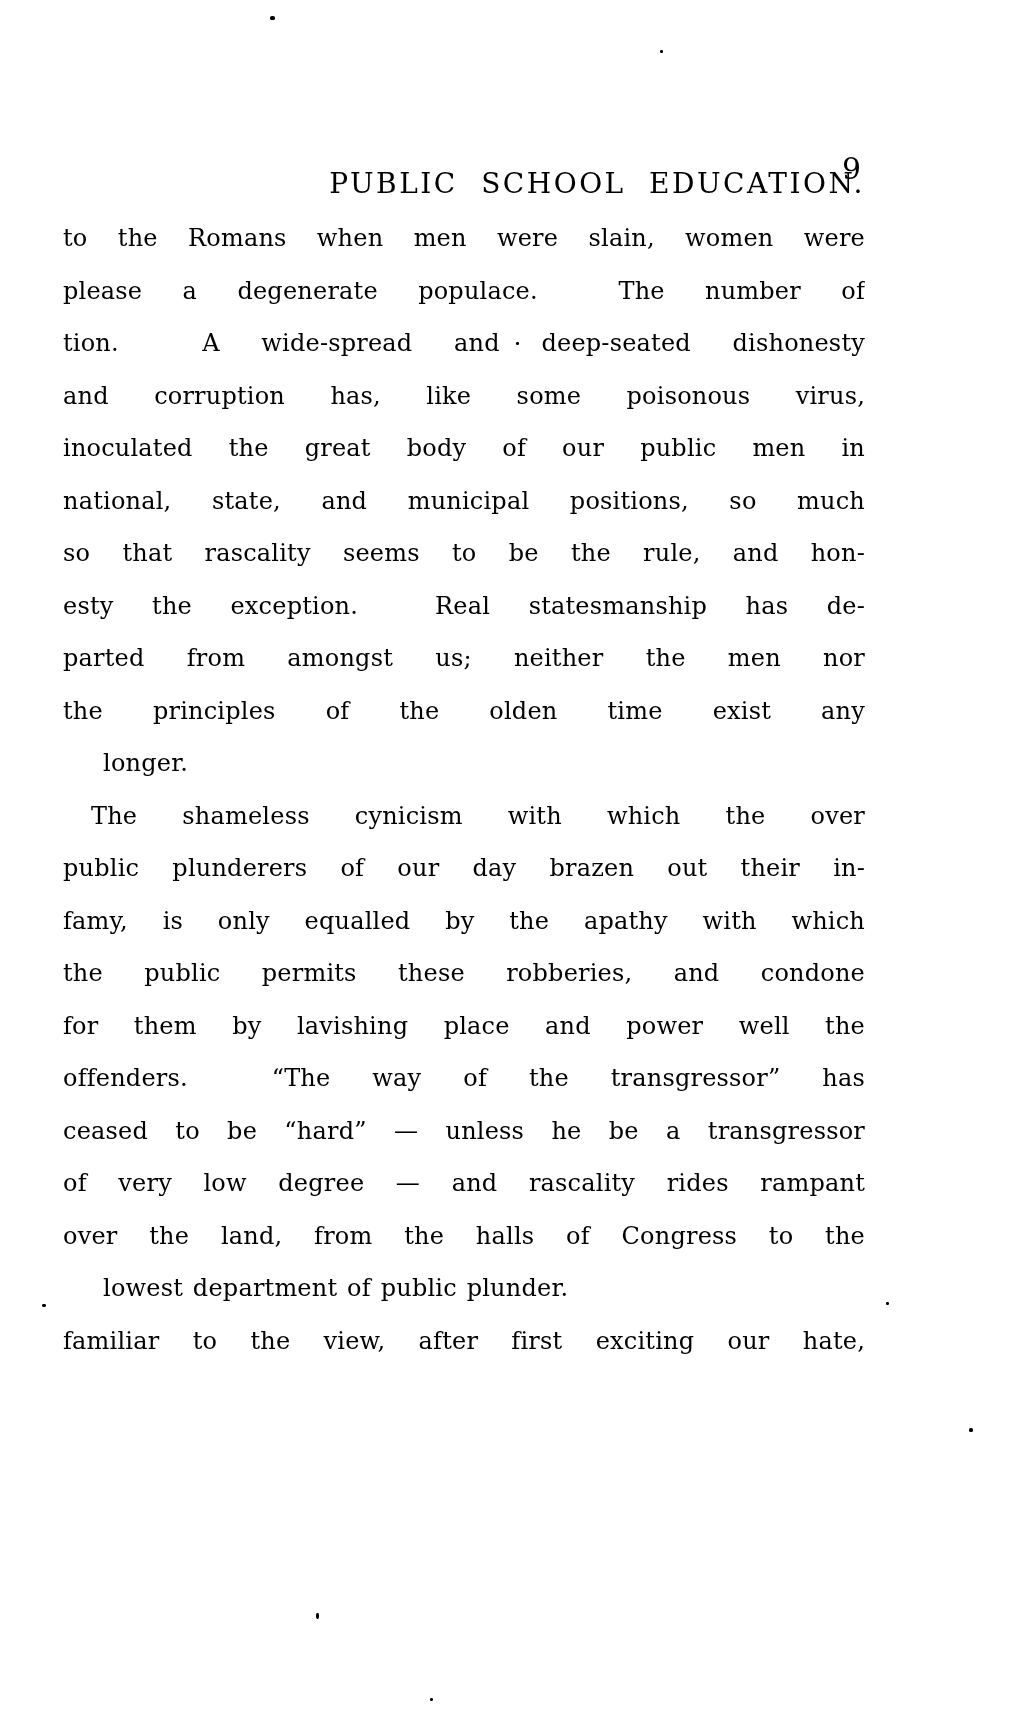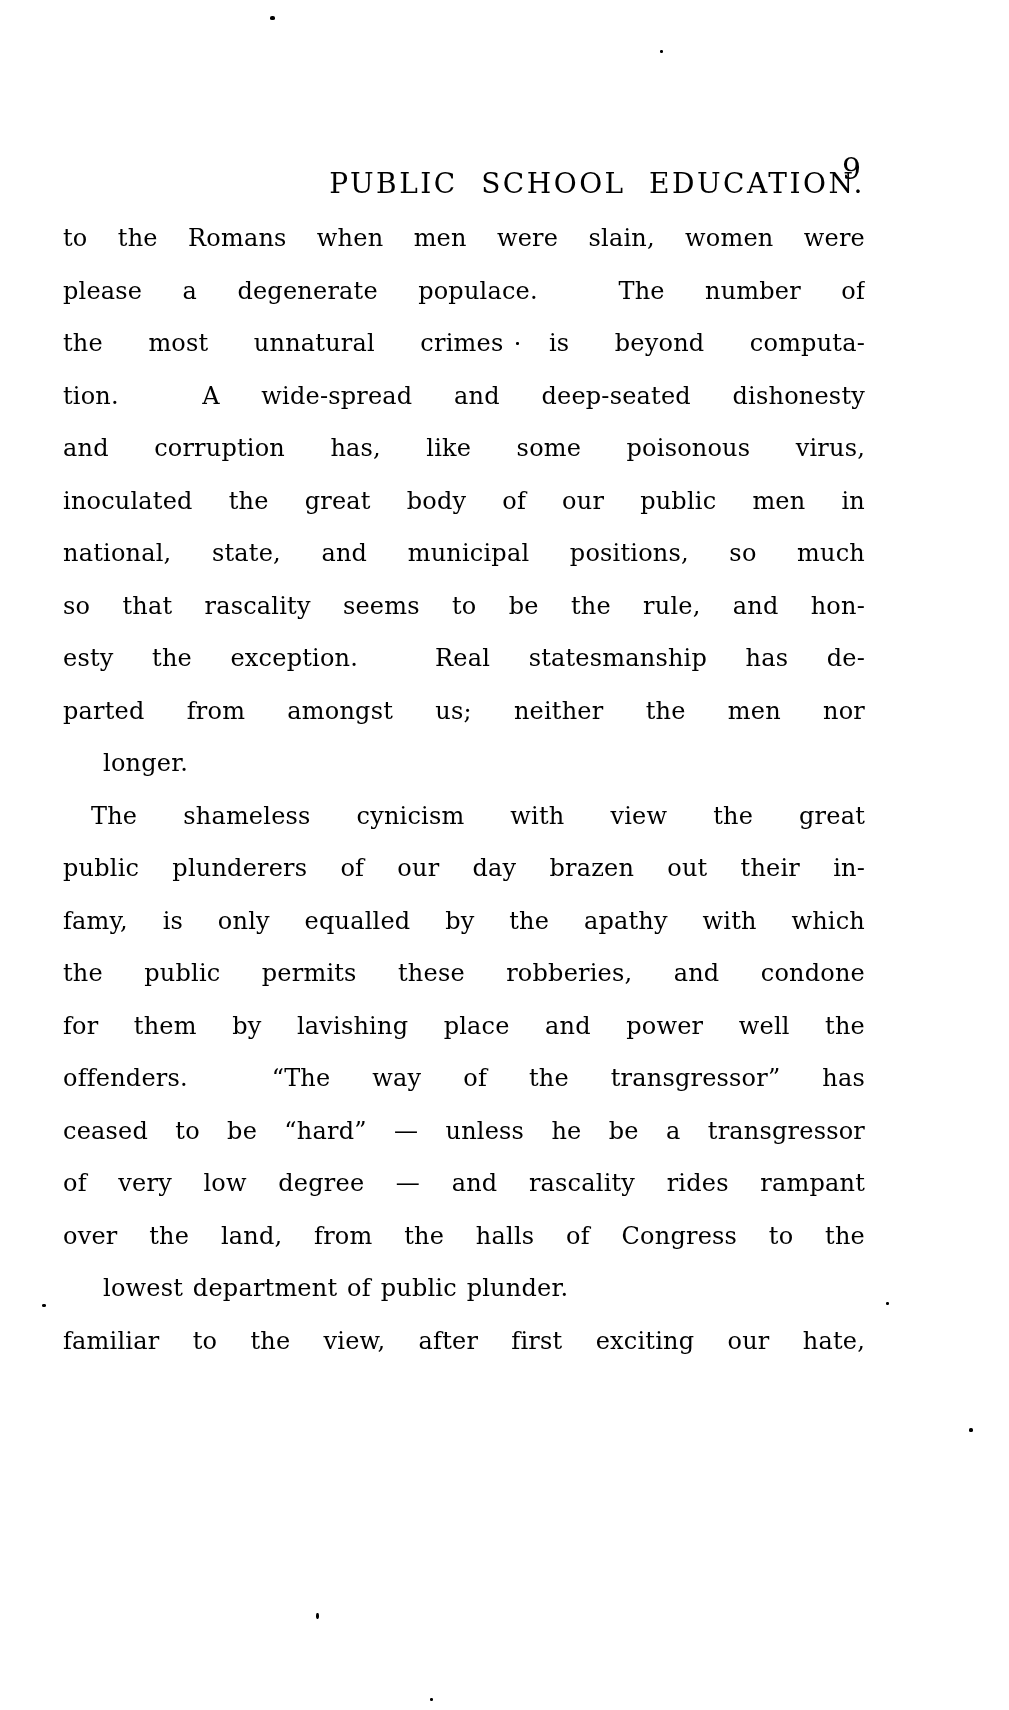--- a/index.html
+++ b/index.html
@@ -88,7 +88,6 @@
       <div class="paragraph">
         <div class="line">to the Romans when men were slain, women were</div>
         <div class="line">please a degenerate populace.&nbsp; The number of</div>
-        <div class="line">the most unnatural crimes is beyond computa-</div>
         <div class="line">tion.&nbsp; A wide-spread and deep-seated dishonesty</div>
         <div class="line">and corruption has, like some poisonous virus,</div>
         <div class="line">inoculated the great body of our public men in</div>

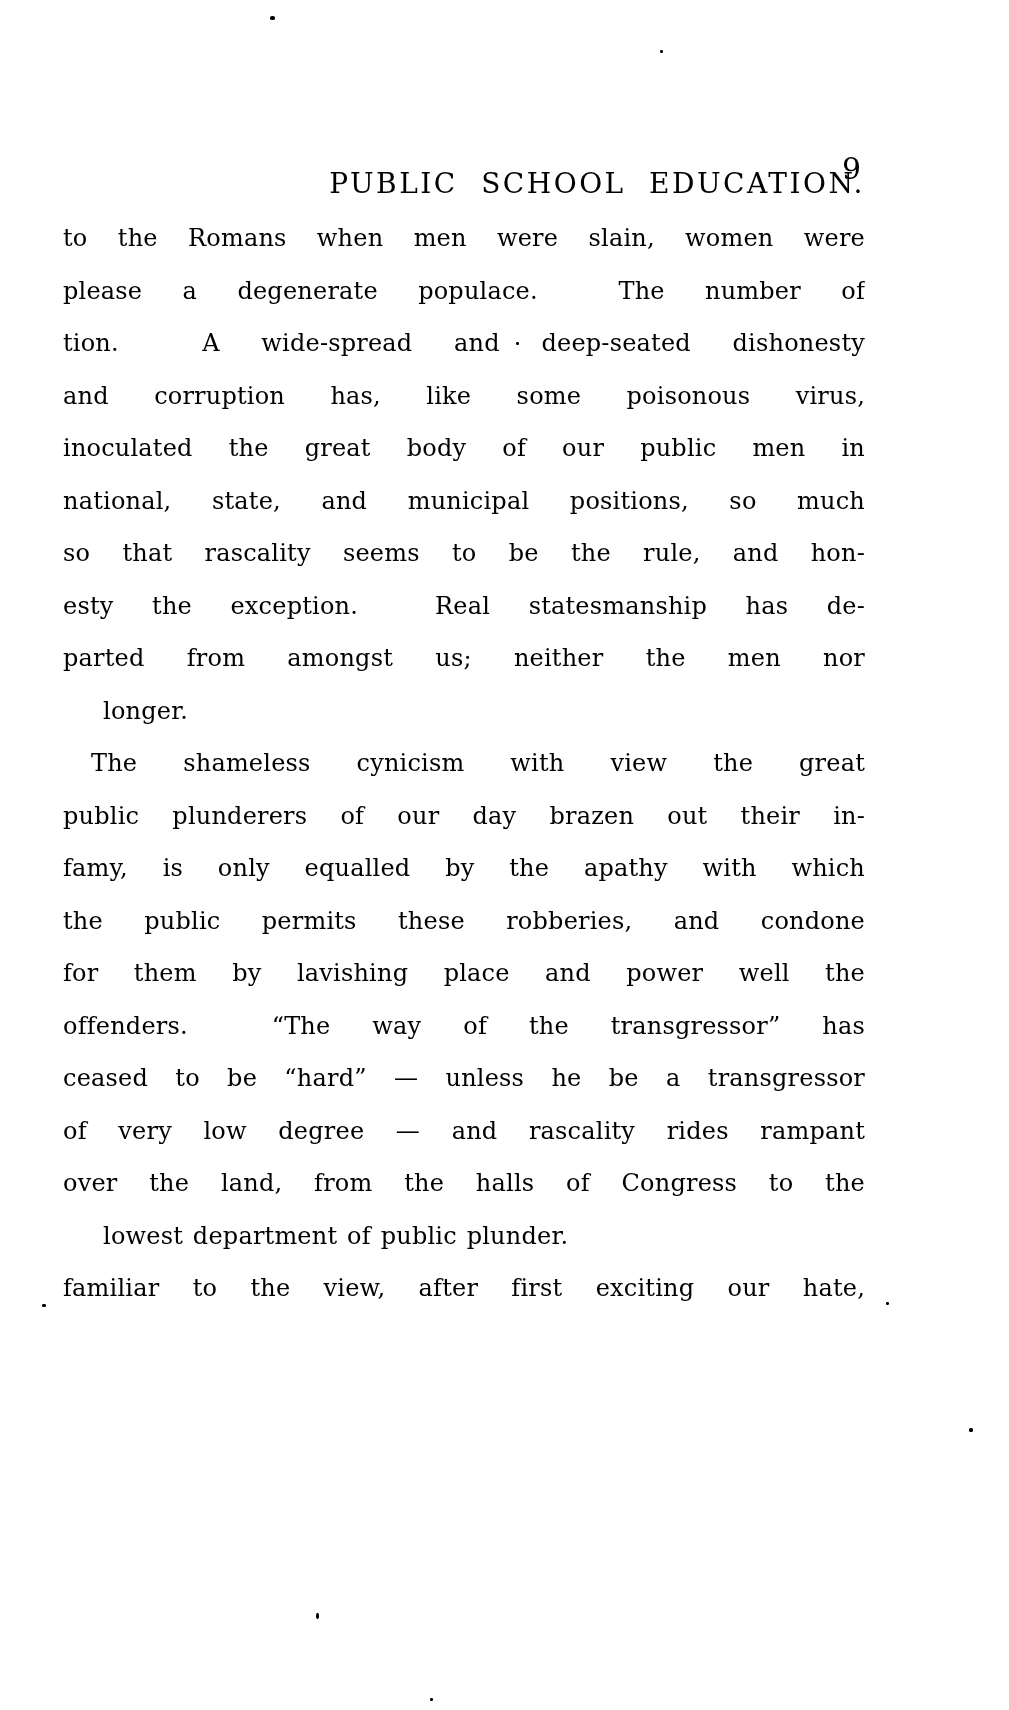--- a/index.html
+++ b/index.html
@@ -95,6 +95,7 @@
         <div class="line">so that rascality seems to be the rule, and hon-</div>
         <div class="line">esty the exception.&nbsp; Real statesmanship has de-</div>
         <div class="line">parted from amongst us; neither the men nor</div>
+        <div class="line">the principles of the olden time exist any</div>
         <div class="line no-stretch">longer.</div>
       </div>
       <div class="paragraph">

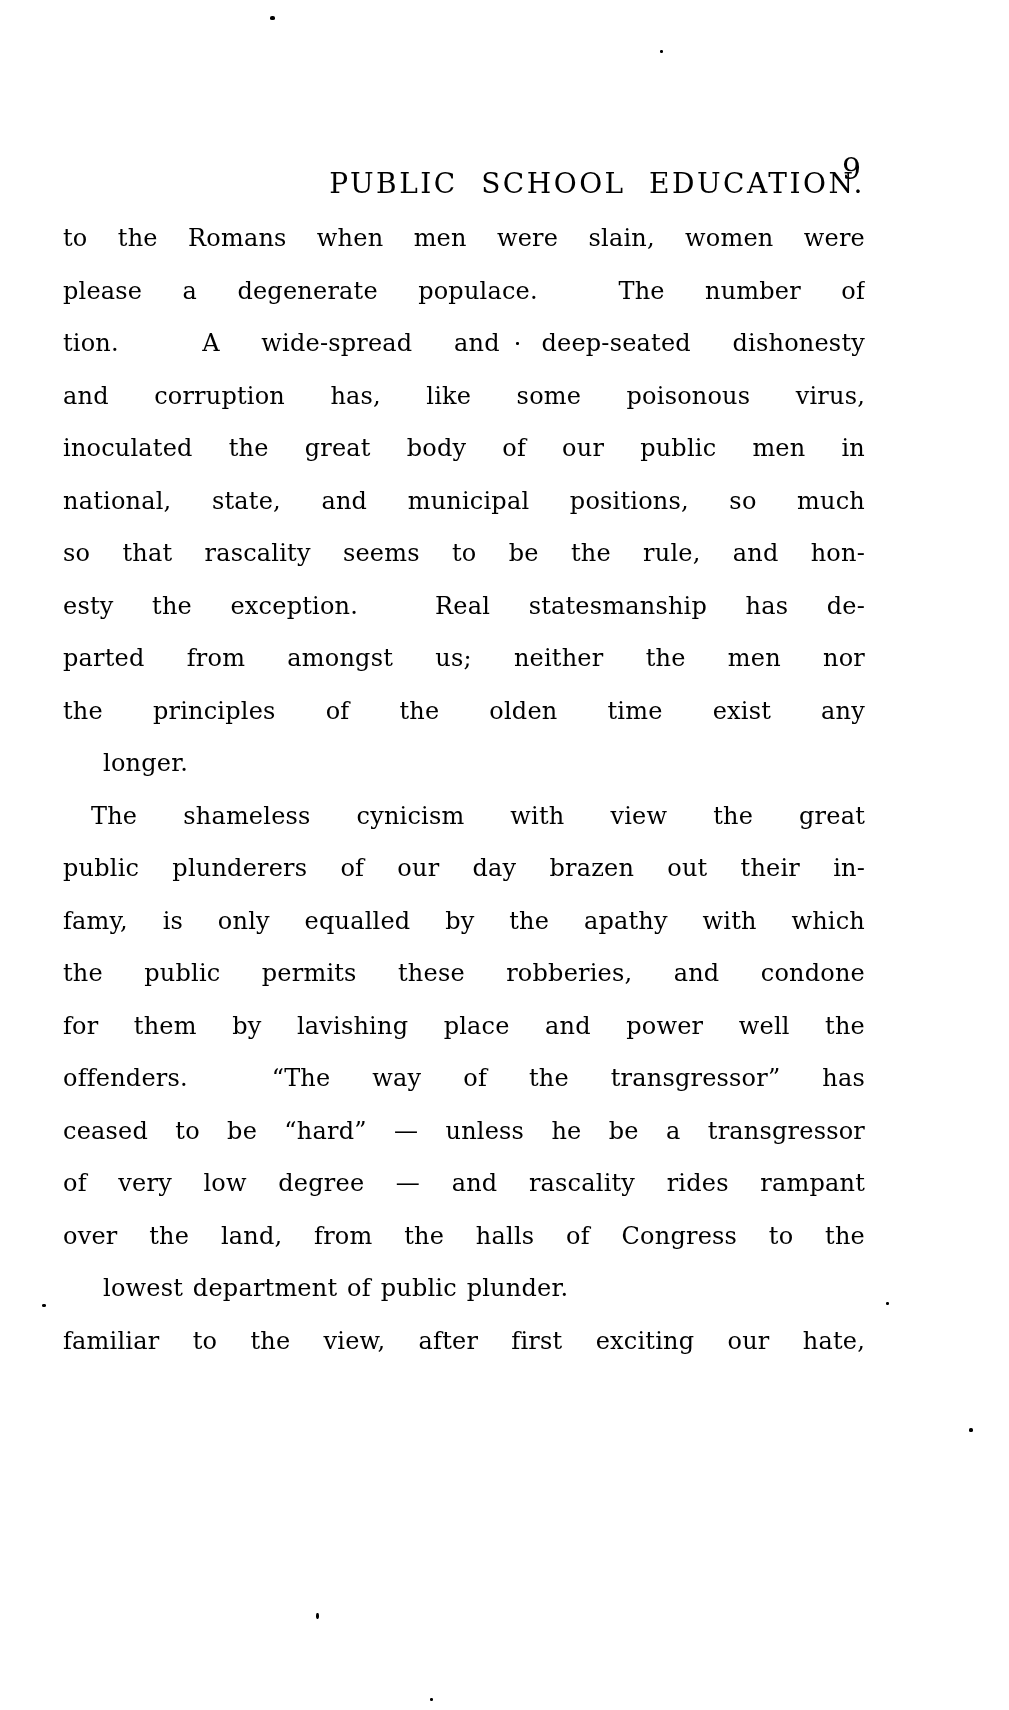--- a/index.html
+++ b/index.html
@@ -99,7 +99,7 @@
         <div class="line no-stretch">longer.</div>
       </div>
       <div class="paragraph">
-        <div class="line indent">The shameless cynicism with view the great</div>
+        <div class="line indent">The shameless cynicism with which the over</div>
         <div class="line">public plunderers of our day brazen out their in-</div>
         <div class="line">famy, is only equalled by the apathy with which</div>
         <div class="line">the public permits these robberies, and condone</div>

